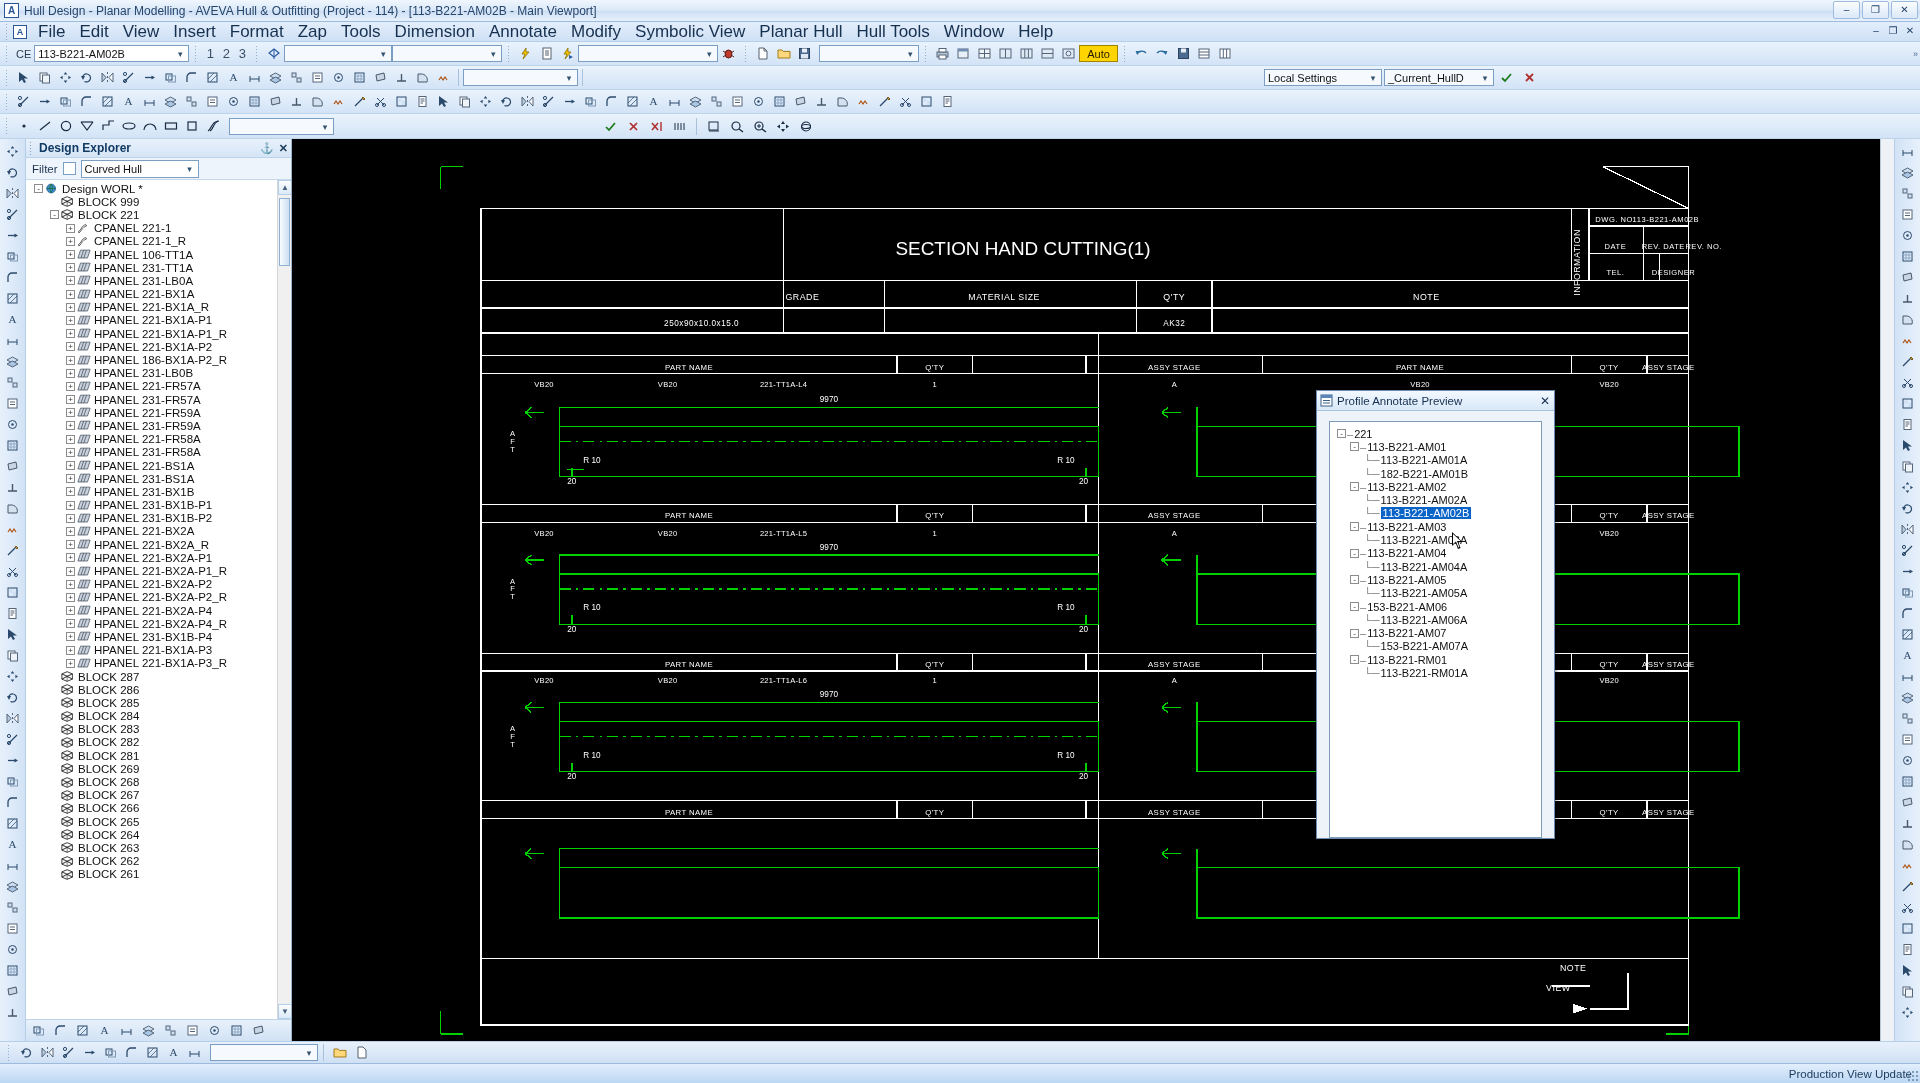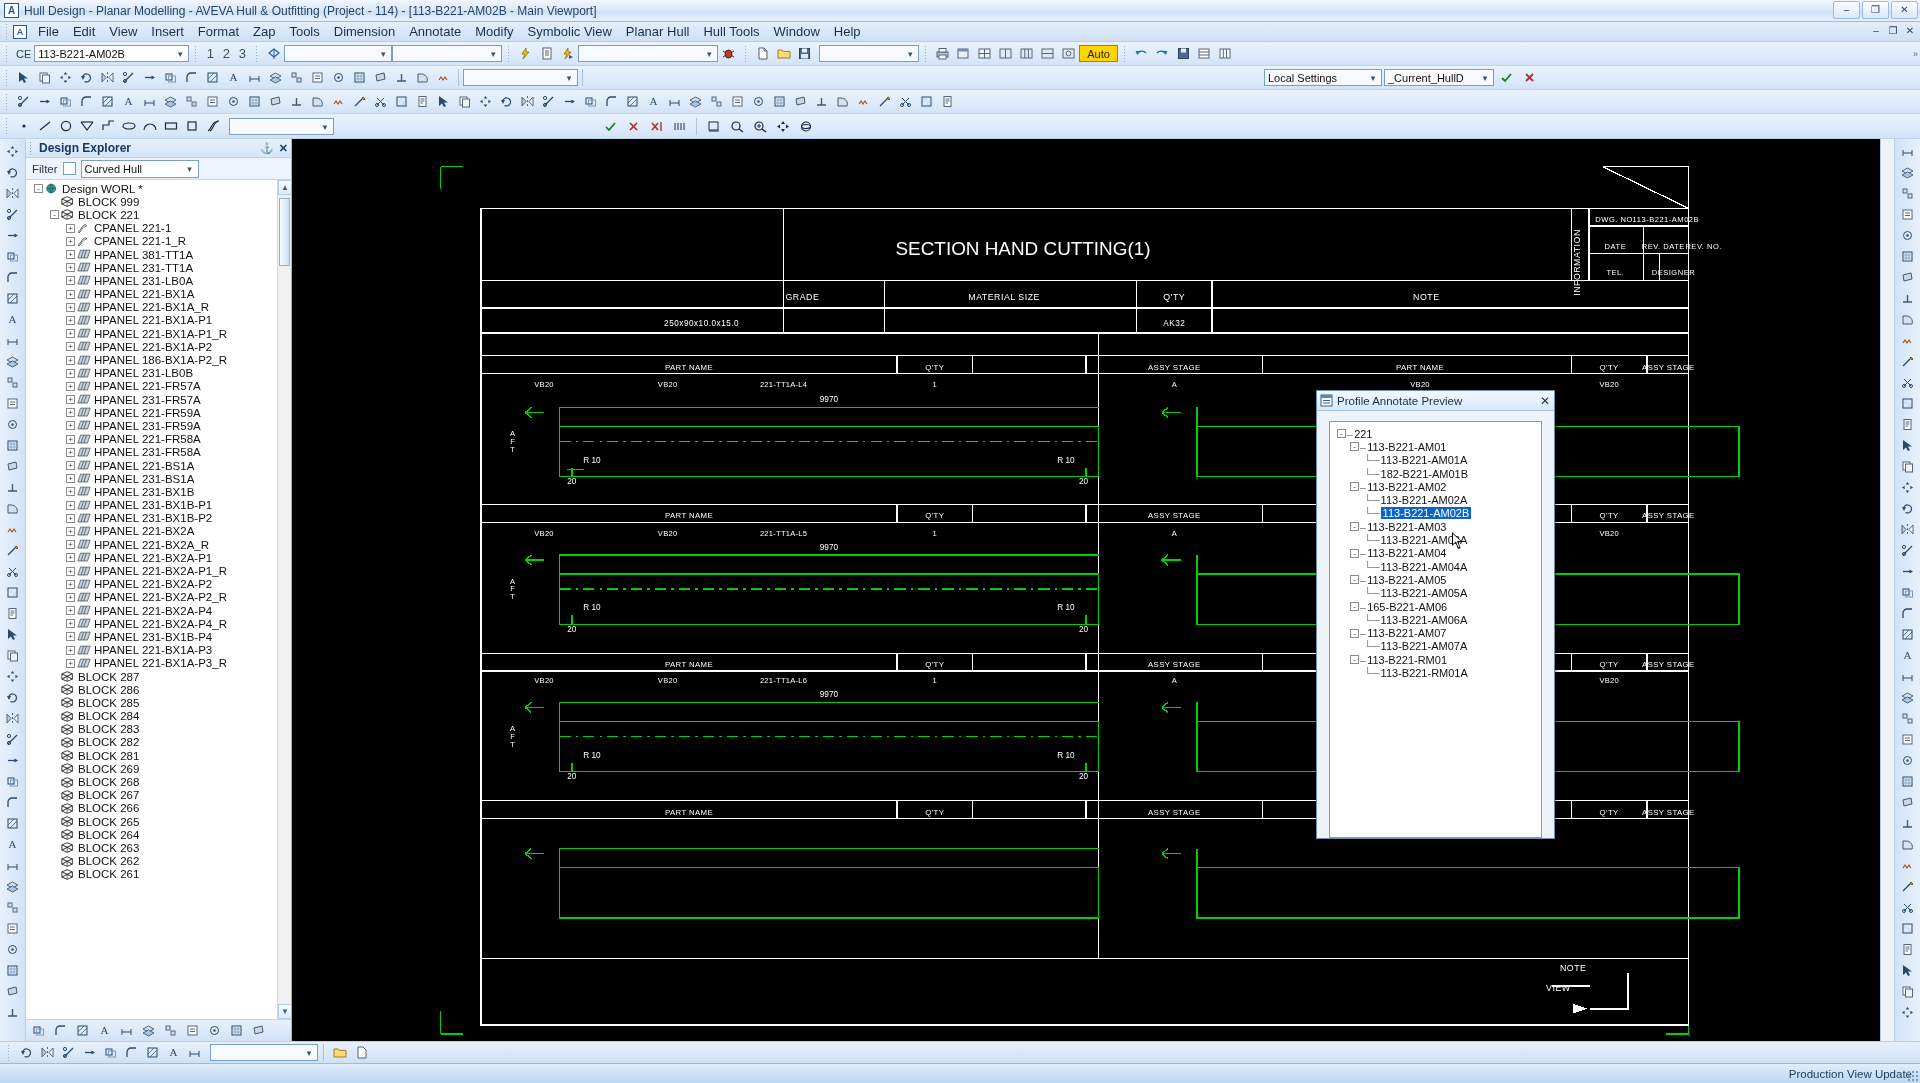--- a/index.html
+++ b/index.html
@@ -43,7 +43,7 @@
     background-size: 3px 3px; background-position: 2px 2px; background-repeat: repeat-y; }
   .menu-logo { width: 14px; height: 14px; border: 1px solid #2a5699; background:#fff;
     color:#2a5699; font-weight:bold; font-size:9px; line-height:12px; text-align:center; margin-right:4px;}
-  .menu-item { padding: 2px 7px; font-size: 13px; color: #16304f; white-space: nowrap; }
+  .menu-item { padding: 2px 7px; font-size: 17px; color: #16304f; white-space: nowrap; }
   .menubar-right { position: absolute; right: 2px; display: flex; gap: 1px; }
   .mini-btn { width: 16px; height: 16px; font-size: 10px; line-height: 14px; text-align: center; color: #26456b; }
 

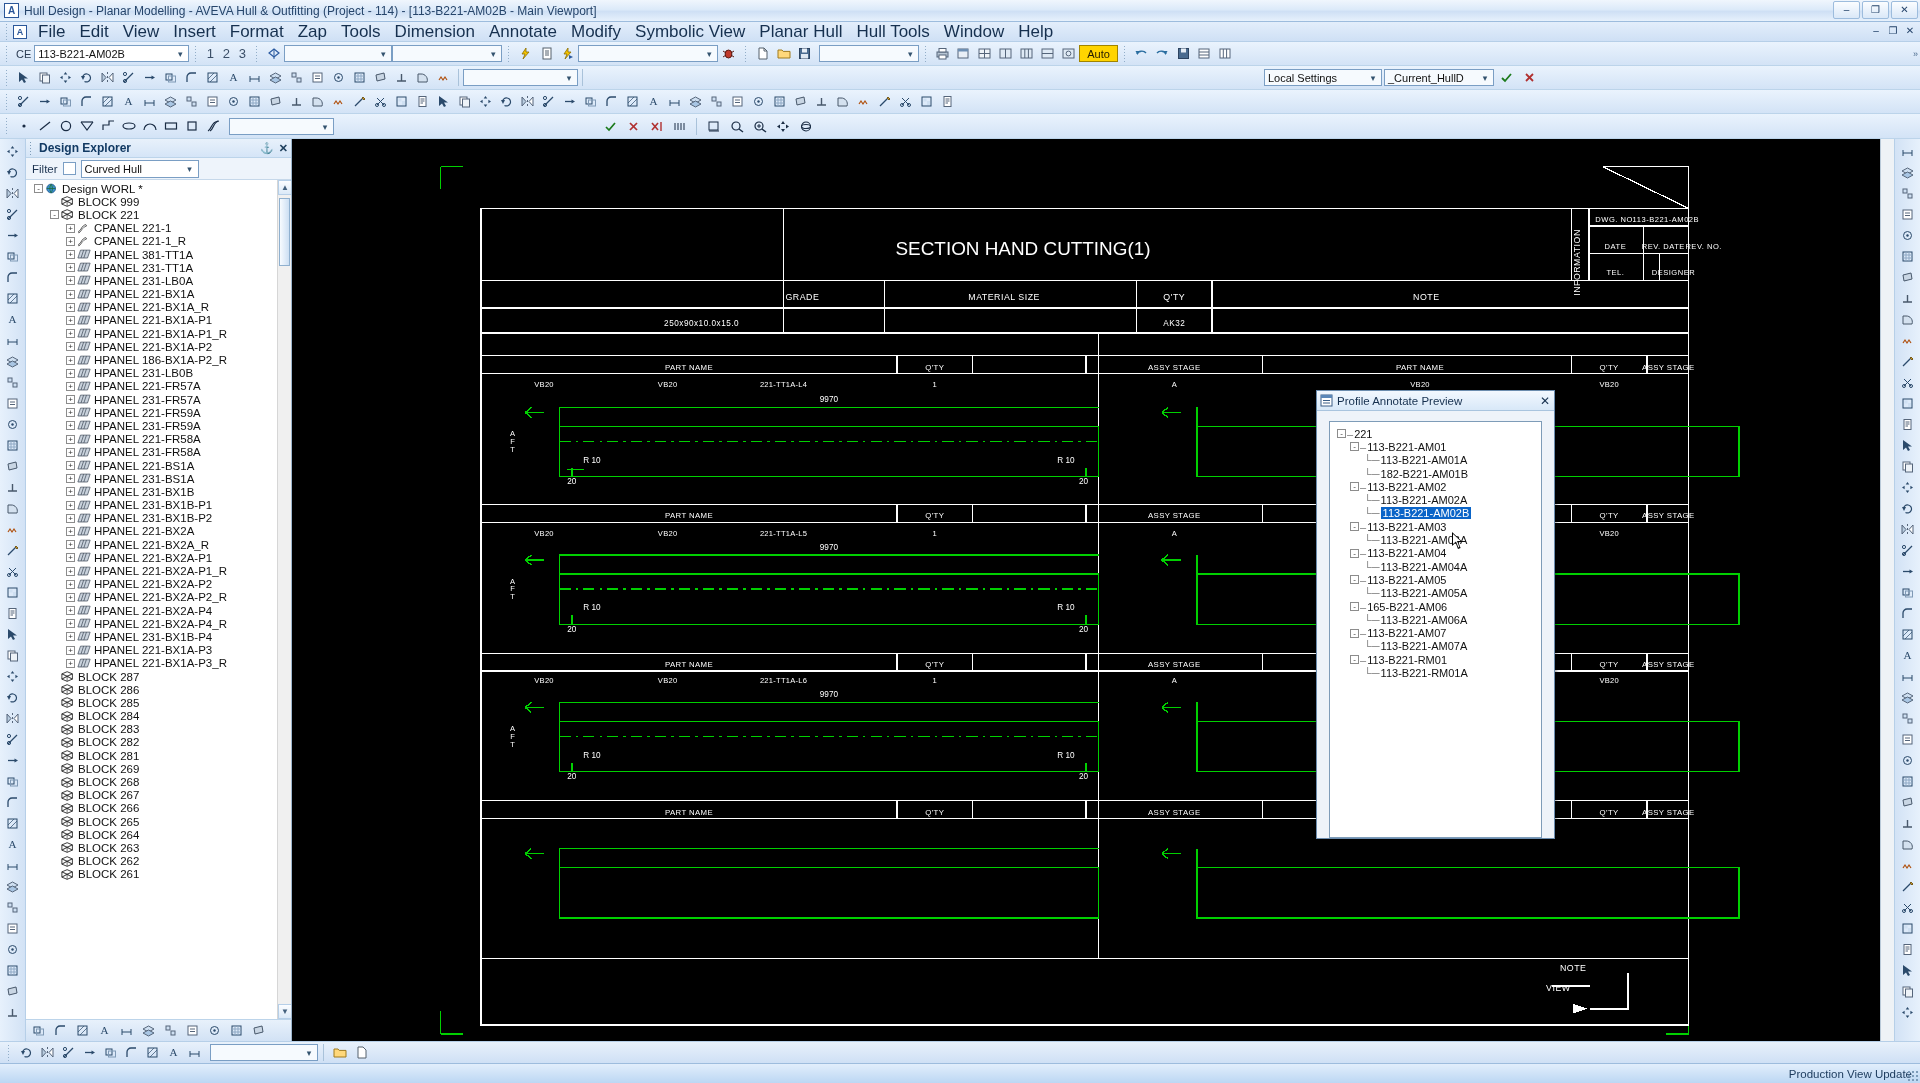--- a/index.html
+++ b/index.html
@@ -1338,7 +1338,7 @@
               <polygon points="4,1 15,1 12,10 1,10" fill="#c9d2dc" stroke="#3b4654" stroke-width=".8"></polygon>
               <path d="M7.6 1L4.6 10M10.8 1L7.8 10" stroke="#3b4654" stroke-width=".8"></path>
             </svg>
-            <span>HPANEL 381-TT1A</span>
+            <span>HPANEL 106-TT1A</span>
           </div>
           <div class="trow">
             <span class="tw" style="width: 38px;"></span>

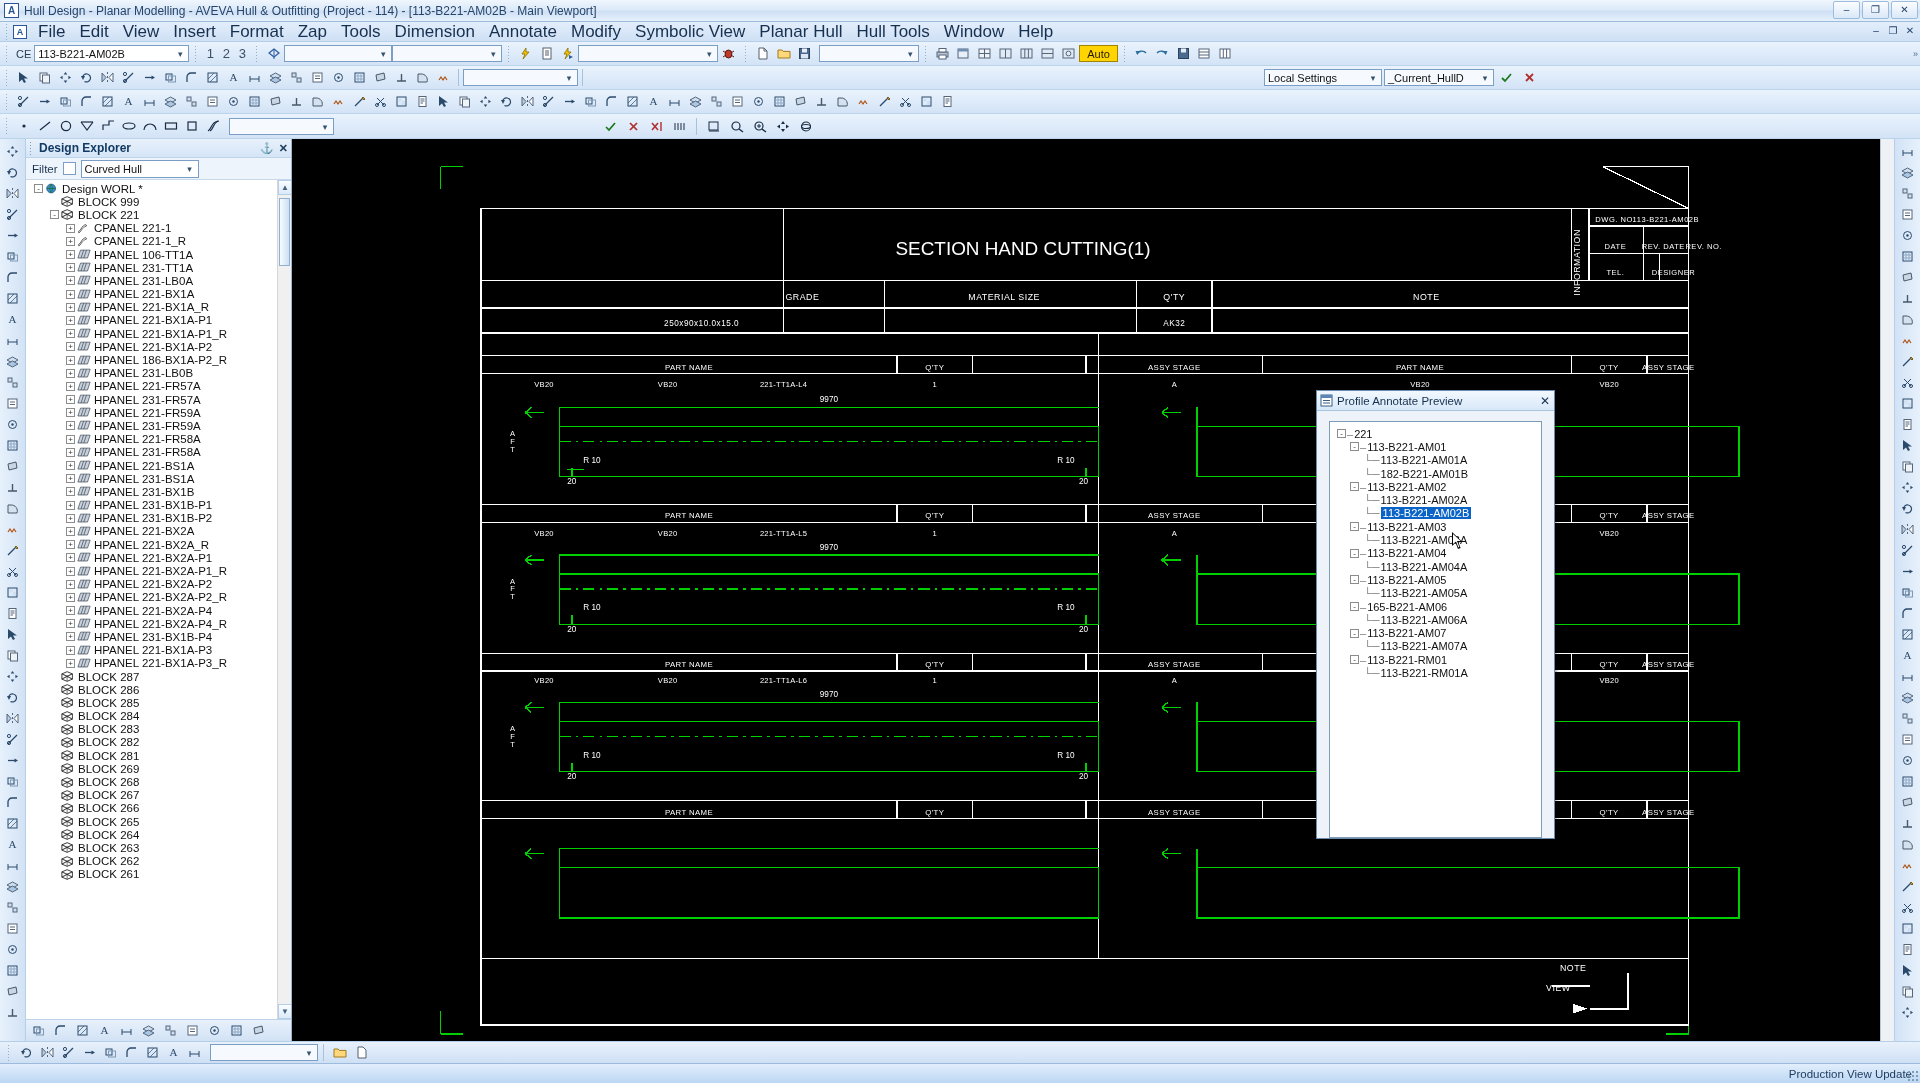--- a/index.html
+++ b/index.html
@@ -2429,7 +2429,7 @@
               <span style="display: inline-block; flex: 0 0 auto; width: 17px;"></span>
               <span class="dlg-exp">-</span>
               <span class="dash" style="padding: 0px 1px;">–</span>
-              <span>165-B221-AM06</span>
+              <span>153-B221-AM06</span>
             </div>
             <div class="dlg-row">
               <span style="display: inline-block; flex: 0 0 auto; width: 30px;"></span>

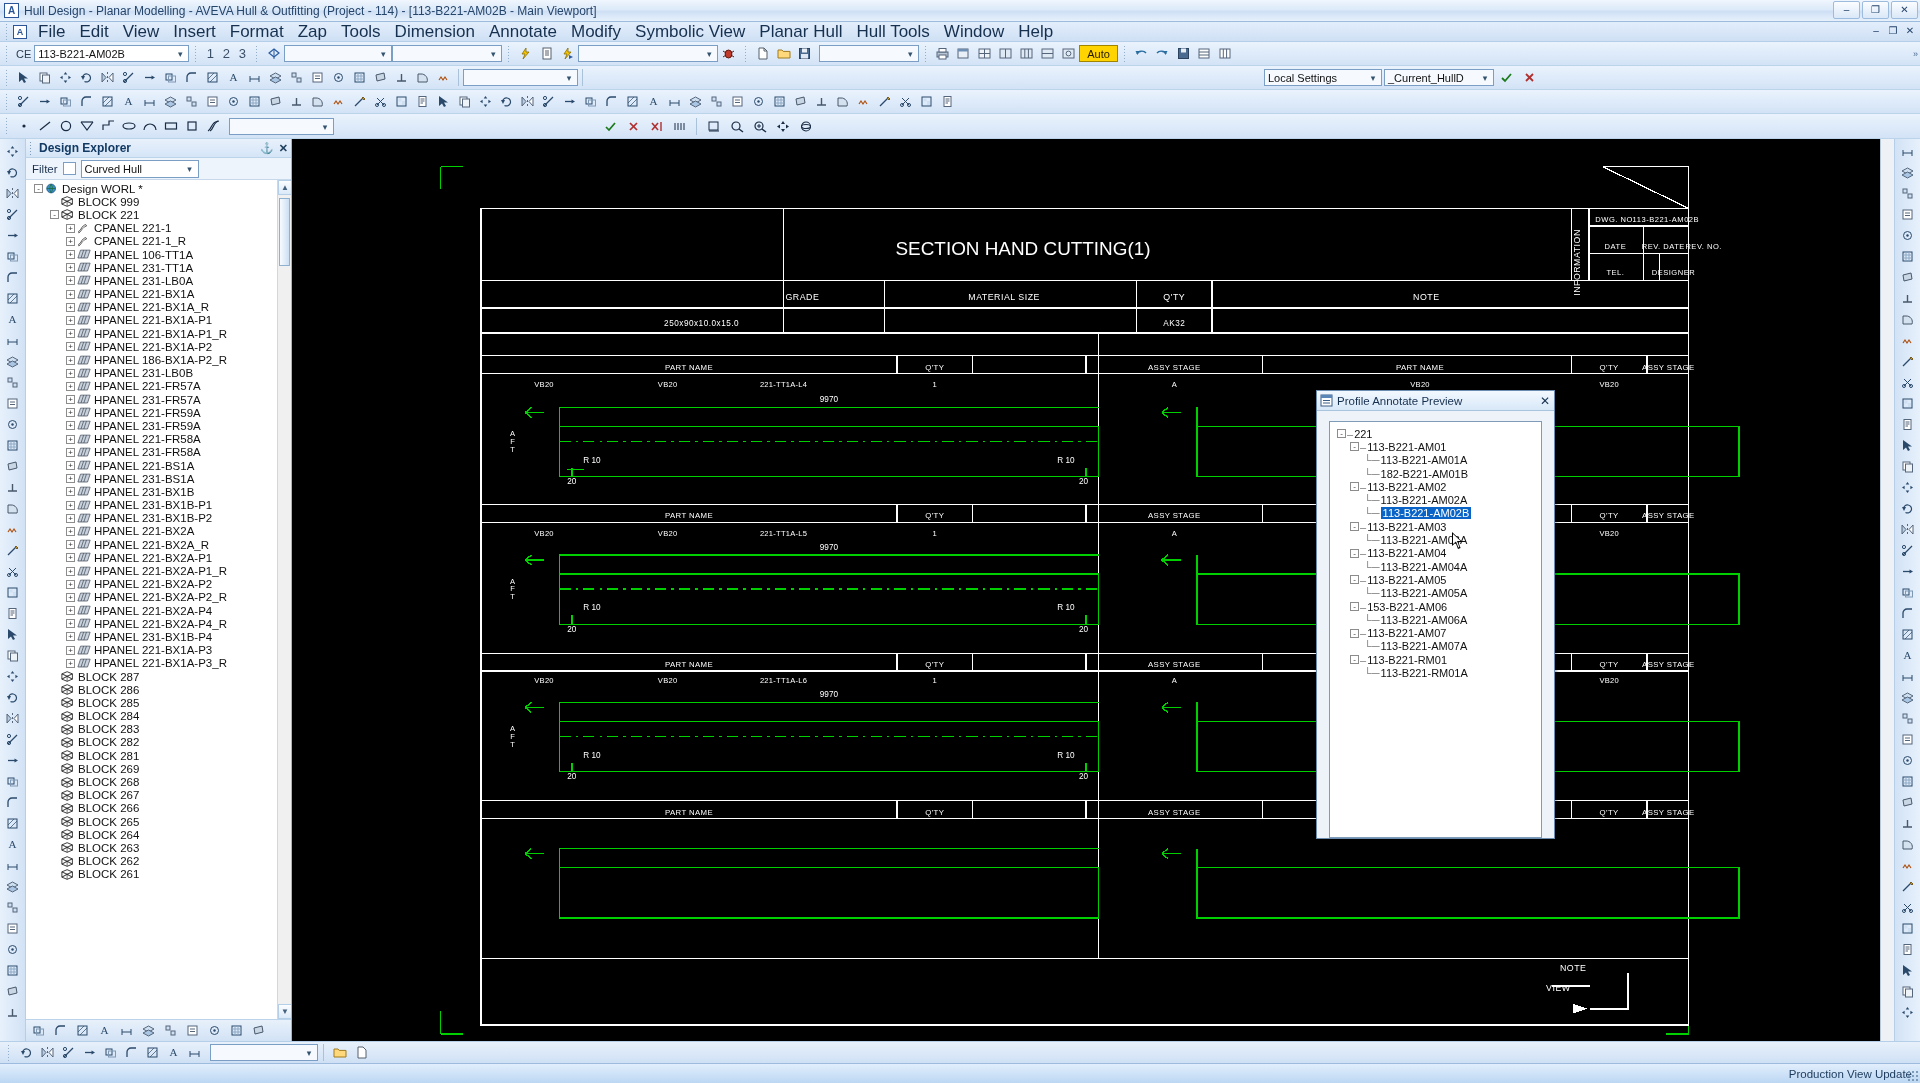--- a/index.html
+++ b/index.html
@@ -2445,7 +2445,7 @@
             <div class="dlg-row">
               <span style="display: inline-block; flex: 0 0 auto; width: 30px;"></span>
               <span class="dash" style="padding: 0px 1px;">└─</span>
-              <span>113-B221-AM07A</span>
+              <span>153-B221-AM07A</span>
             </div>
             <div class="dlg-row">
               <span style="display: inline-block; flex: 0 0 auto; width: 17px;"></span>

